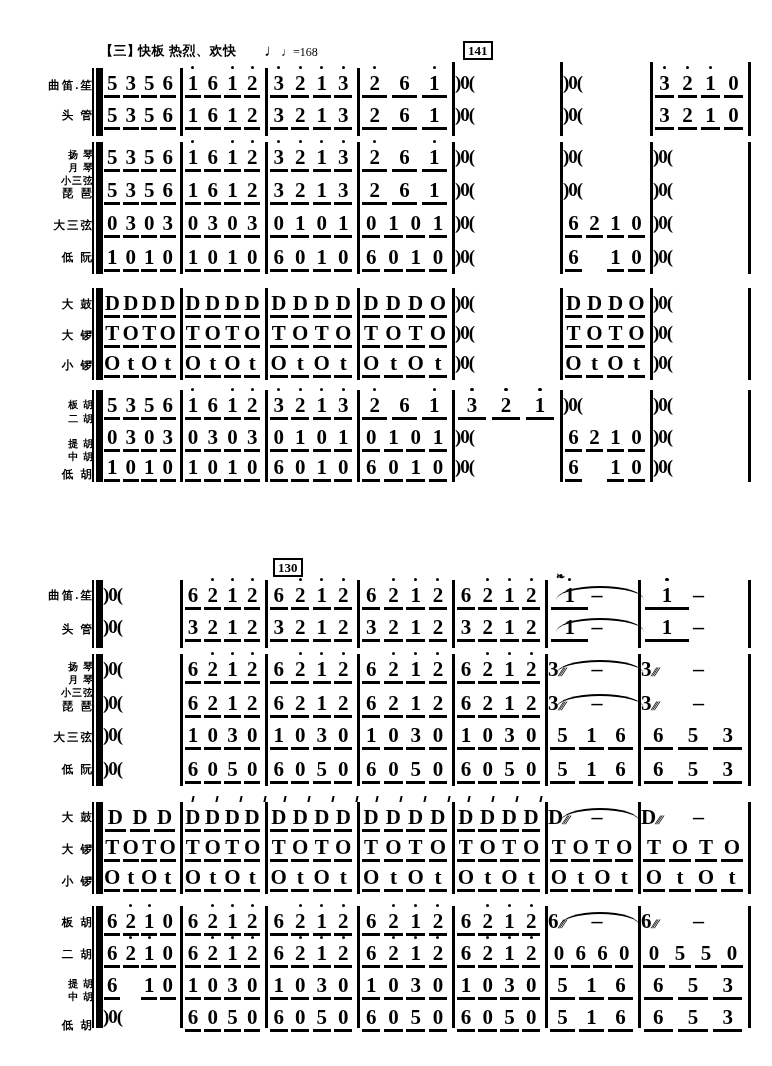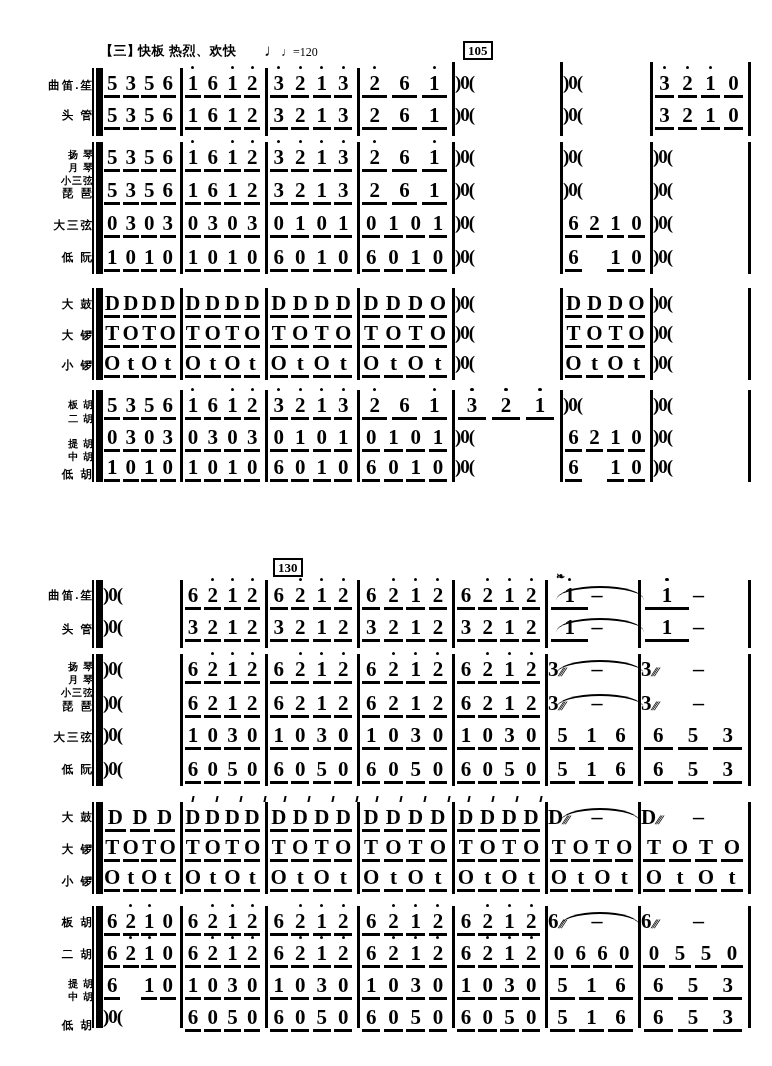--- a/index.html
+++ b/index.html
@@ -55,7 +55,7 @@
   <div class="hdr" style="left:100px;top:42px;">【三】</div>
   <div class="hdr" style="left:138px;top:42px;">快板  热烈、欢快</div>
   <div class="tempo" style="left:264px;top:41px;">
-    <span style="font-size:17px;">♩</span><span style="font-size:12px;">♩=120</span>
+    <span style="font-size:17px;">♩</span><span style="font-size:12px;">♩=168</span>
   </div>
   <div class="measnum" style="left:463px;top:41px;">105</div>
 

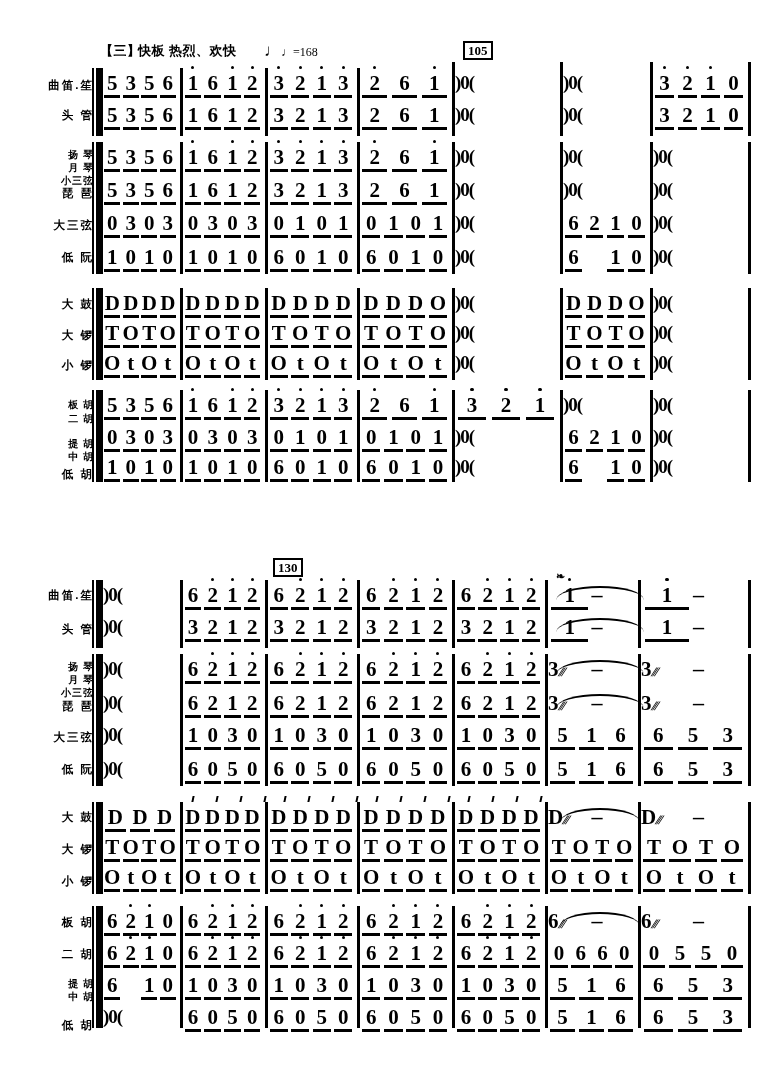--- a/index.html
+++ b/index.html
@@ -57,7 +57,7 @@
   <div class="tempo" style="left:264px;top:41px;">
     <span style="font-size:17px;">♩</span><span style="font-size:12px;">♩=168</span>
   </div>
-  <div class="measnum" style="left:463px;top:41px;">105</div>
+  <div class="measnum" style="left:463px;top:41px;">141</div>
 
   <div class="lbl" style="left:22px;top:78px;width:72px;">曲笛.笙</div>
   <div class="lbl" style="left:22px;top:108px;width:72px;">头  管</div>

